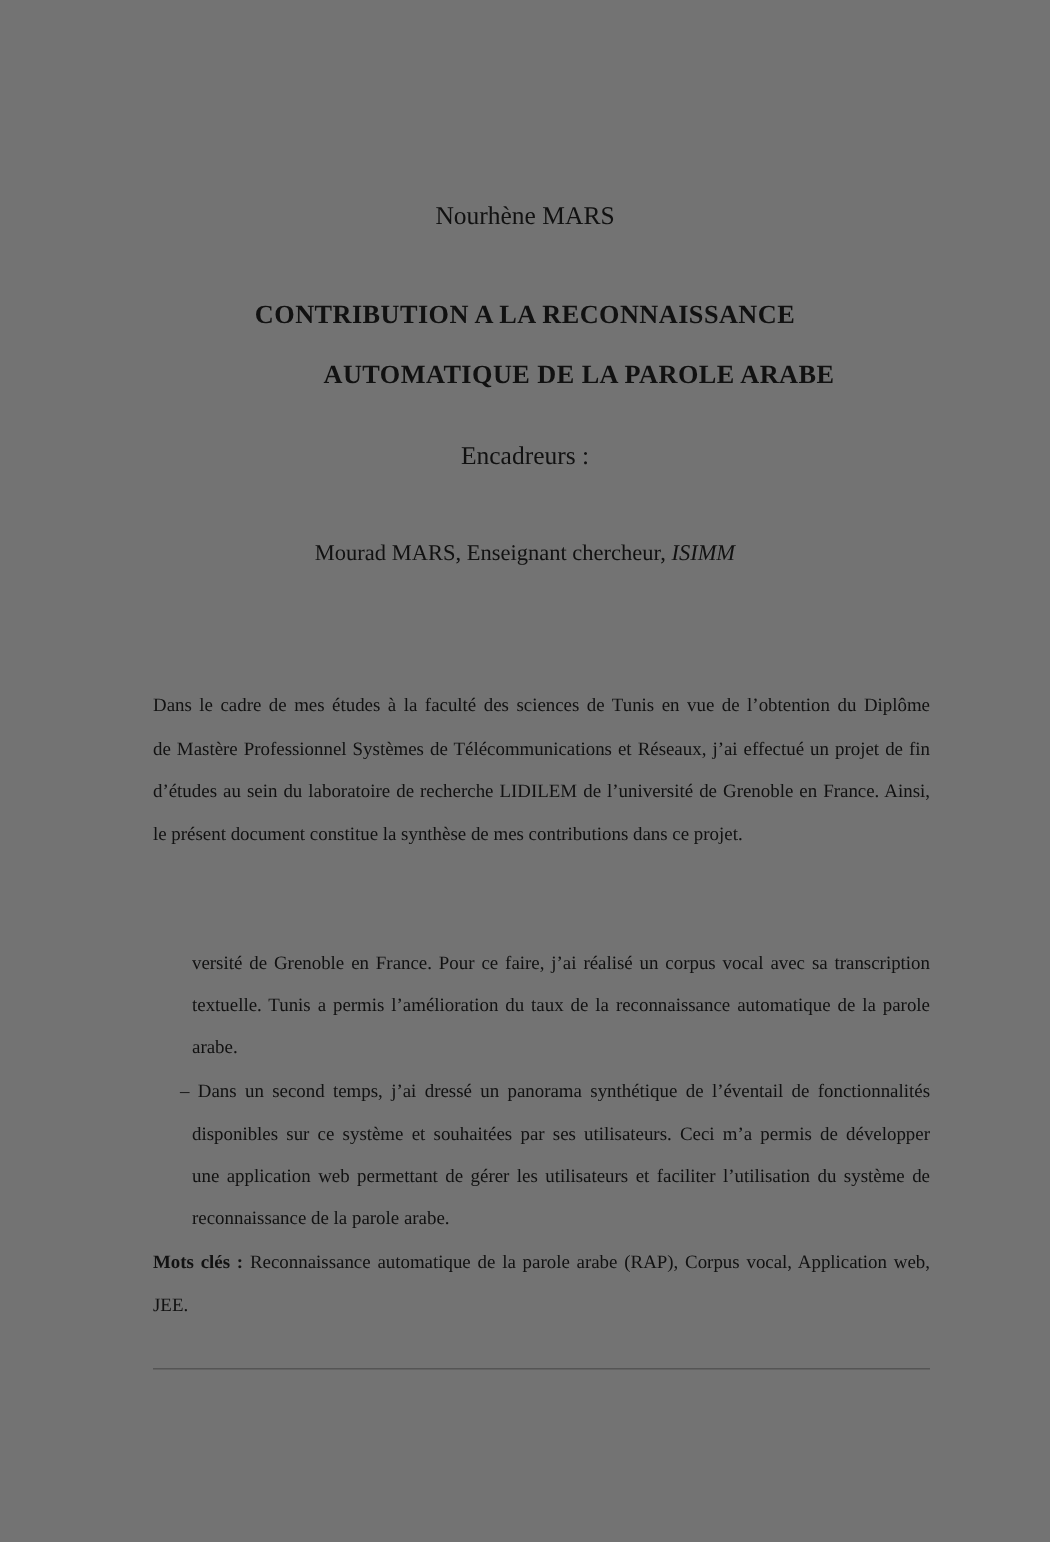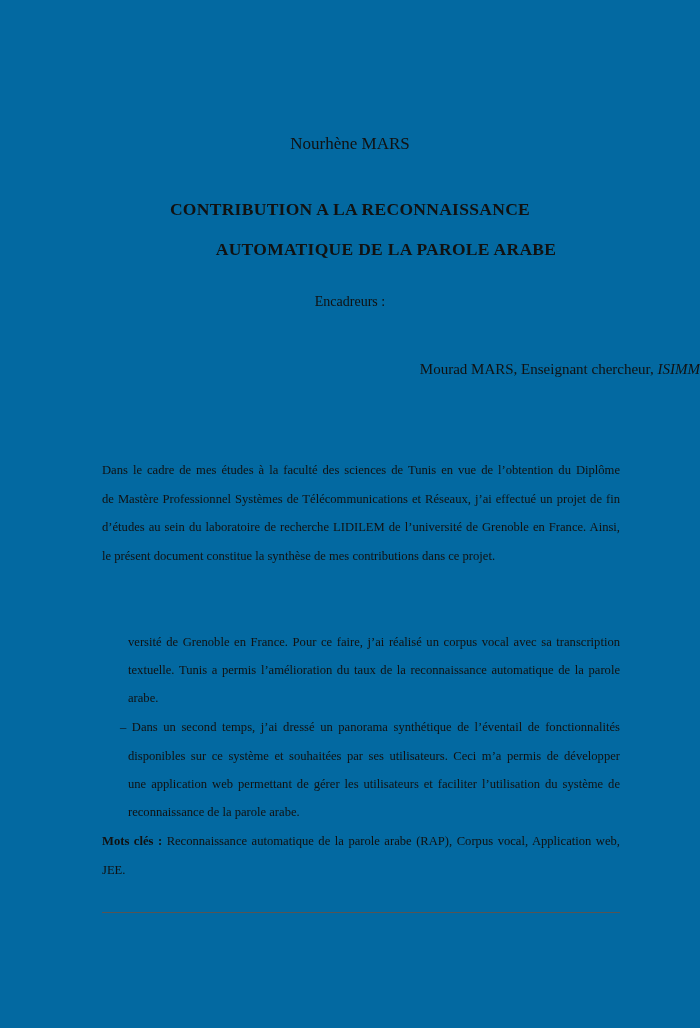--- a/index.html
+++ b/index.html
@@ -8,7 +8,7 @@
       font-family: "DejaVu Serif", "Liberation Serif", serif;
       color: #111111;
     }
-    .page { position: absolute; left: 0; top: 0; width: 700px; height: 1028px; background: #0369a1; }
+    .page { position: absolute; left: 0; top: 0; width: 700px; height: 1028px; background: #737373; }
     .center { position: absolute; left: 0; width: 700px; text-align: center; white-space: nowrap; }
     .author { top: 134px; font-size: 15.5px; font-family: "Liberation Serif", "DejaVu Serif", serif; font-size: 17px; }
     .title { font-weight: bold; font-size: 16px; letter-spacing: 0.3px; font-family: "Liberation Serif", "DejaVu Serif", serif; font-size: 17.5px; }

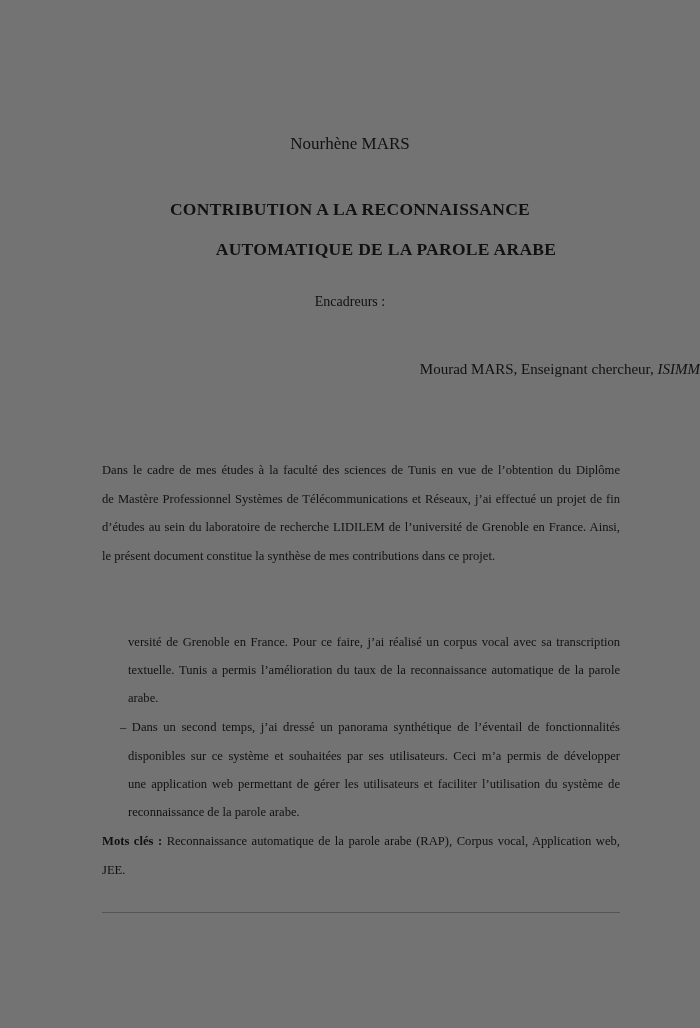--- a/index.html
+++ b/index.html
@@ -14,7 +14,7 @@
     .title { font-weight: bold; font-size: 16px; letter-spacing: 0.3px; font-family: "Liberation Serif", "DejaVu Serif", serif; font-size: 17.5px; }
     .title1 { top: 199px; }
     .title2 { top: 239px; margin-left: 36px; }
-    .enc { top: 294px; font-family: "Liberation Serif", serif; font-size: 14px; text-align: center; }
+    .enc { top: 294px; font-family: "Liberation Serif", serif; font-size: 17px; text-align: center; }
     .sup { top: 361px; font-family: "Liberation Serif", serif; font-size: 15px; text-align: right; }
     .sup i { font-style: italic; }
 

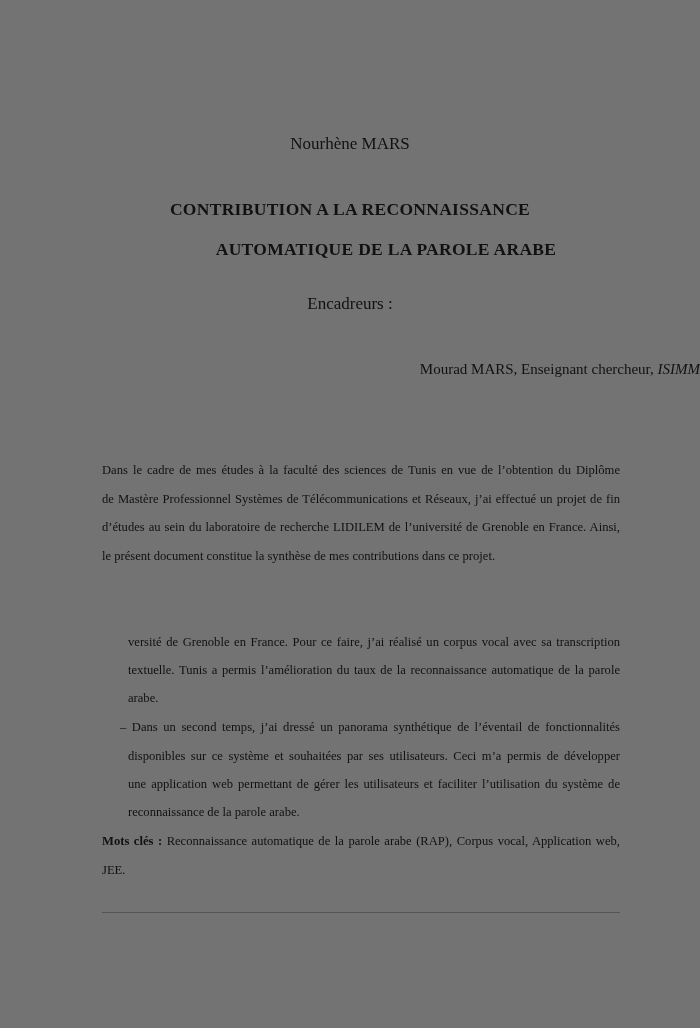--- a/index.html
+++ b/index.html
@@ -15,7 +15,7 @@
     .title1 { top: 199px; }
     .title2 { top: 239px; margin-left: 36px; }
     .enc { top: 294px; font-family: "Liberation Serif", serif; font-size: 17px; text-align: center; }
-    .sup { top: 361px; font-family: "Liberation Serif", serif; font-size: 15px; text-align: right; }
+    .sup { top: 361px; font-family: "Liberation Serif", serif; font-size: 15px; }
     .sup i { font-style: italic; }
 
     .rule-row { position: absolute; left: 102px; width: 518px; top: 415px; height: 20px; display: flex; align-items: flex-end; }

